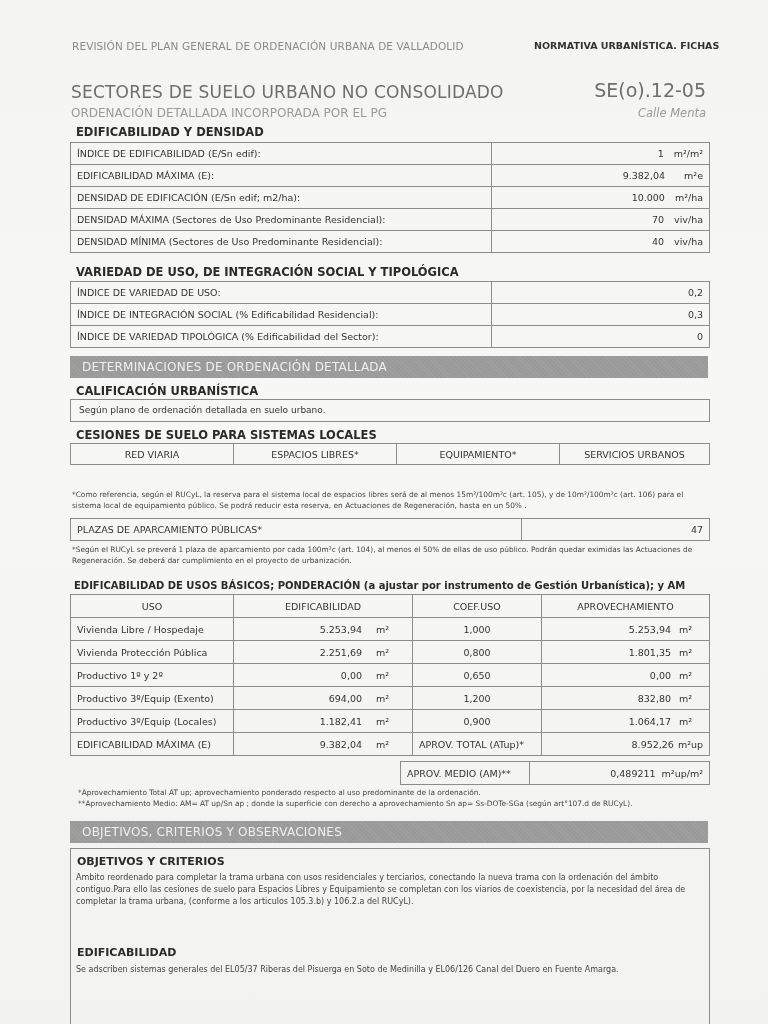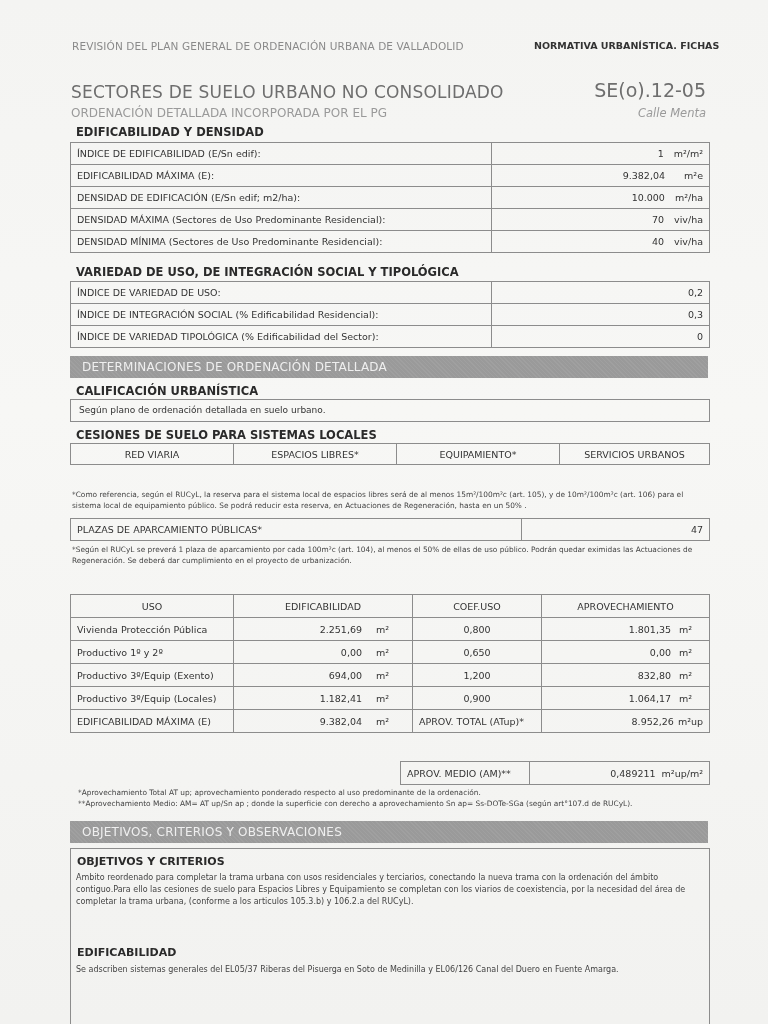--- a/index.html
+++ b/index.html
@@ -133,6 +133,7 @@
     </table>
   <div class="note" style="left:72px; top:544px; width:636px;">*Según el RUCyL se preverá 1 plaza de aparcamiento por cada 100m²c (art. 104), al menos el 50% de ellas de uso público. Podrán quedar eximidas las Actuaciones de Regeneración. Se deberá dar cumplimiento en el proyecto de urbanización.</div>
 
+  <div class="abs sec-small" style="top:580px;">EDIFICABILIDAD DE USOS BÁSICOS; PONDERACIÓN (a ajustar por instrumento de Gestión Urbanística); y AM</div>
   <table class="uses" style="left:70px; top:594px; width:640px;">
     <tbody>
         <tr>

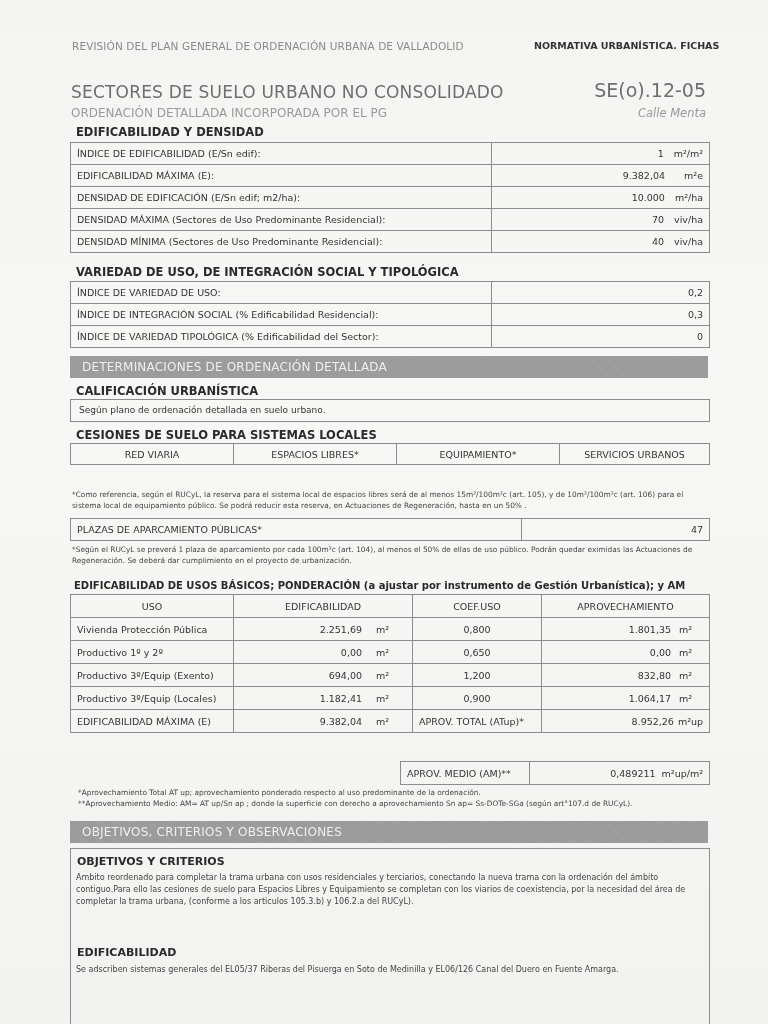--- a/index.html
+++ b/index.html
@@ -143,6 +143,12 @@
       <th>APROVECHAMIENTO</th>
     </tr>
     <tr>
+      <td class="l">Vivienda Libre / Hospedaje</td>
+      <td class="r"><span>5.253,94</span><span class="unit" style="min-width:30px;text-align:left;margin-left:14px;">m²</span></td>
+      <td class="c">1,000</td>
+      <td class="r"><span>5.253,94</span><span class="unit" style="min-width:24px;text-align:left;margin-left:8px;">m²</span></td>
+    </tr>
+    <tr>
       <td class="l">Vivienda Protección Pública</td>
       <td class="r"><span>2.251,69</span><span class="unit" style="min-width:30px;text-align:left;margin-left:14px;">m²</span></td>
       <td class="c">0,800</td>

